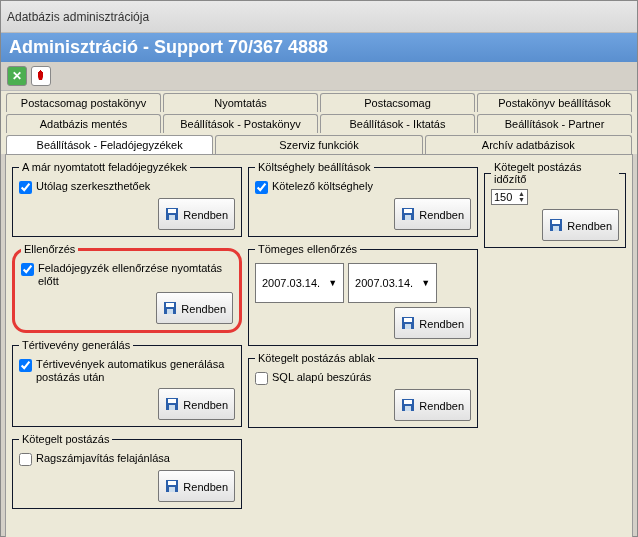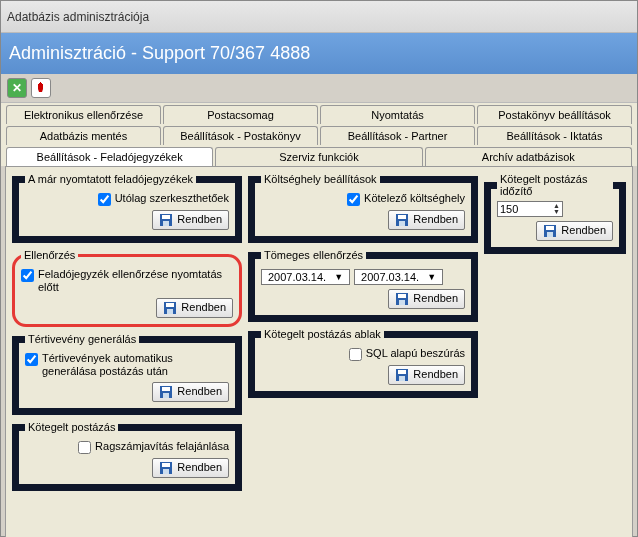--- a/index.html
+++ b/index.html
@@ -30,8 +30,8 @@
     background: linear-gradient(#6fa3e0, #5a8fcf);
     color: #fff;
     font-size: 18px;
-    padding: 10px 8px;
-    font-weight: normal;
+    padding: 4px 8px;
+    font-weight: bold;
   }
   .toolbar {
     padding: 4px 6px;

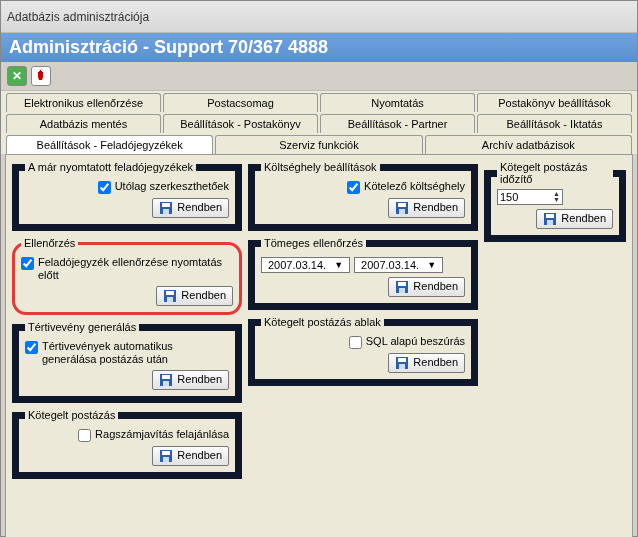--- a/index.html
+++ b/index.html
@@ -151,7 +151,7 @@
   </div>
 
   <div class="tabs row1">
-    <div class="tab">Elektronikus ellenőrzése</div>
+    <div class="tab">Postacsomag postakönyv</div>
     <div class="tab">Postacsomag</div>
     <div class="tab">Nyomtatás</div>
     <div class="tab">Postakönyv beállítások</div>

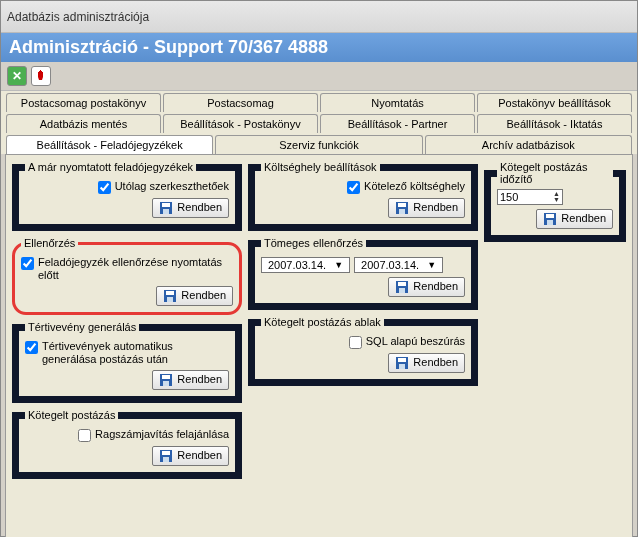--- a/index.html
+++ b/index.html
@@ -152,8 +152,8 @@
 
   <div class="tabs row1">
     <div class="tab">Postacsomag postakönyv</div>
+    <div class="tab">Nyomtatás</div>
     <div class="tab">Postacsomag</div>
-    <div class="tab">Nyomtatás</div>
     <div class="tab">Postakönyv beállítások</div>
   </div>
   <div class="tabs row2">

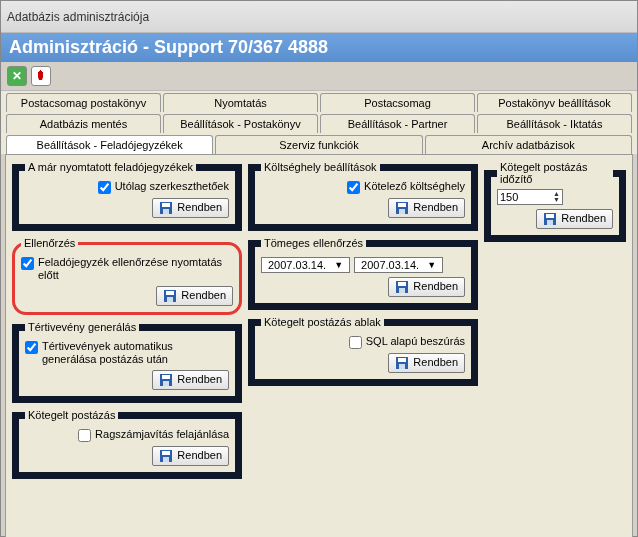--- a/index.html
+++ b/index.html
@@ -159,8 +159,8 @@
   <div class="tabs row2">
     <div class="tab">Adatbázis mentés</div>
     <div class="tab">Beállítások - Postakönyv</div>
+    <div class="tab">Beállítások - Iktatás</div>
     <div class="tab">Beállítások - Partner</div>
-    <div class="tab">Beállítások - Iktatás</div>
   </div>
   <div class="tabs row3">
     <div class="tab active">Beállítások - Feladójegyzékek</div>

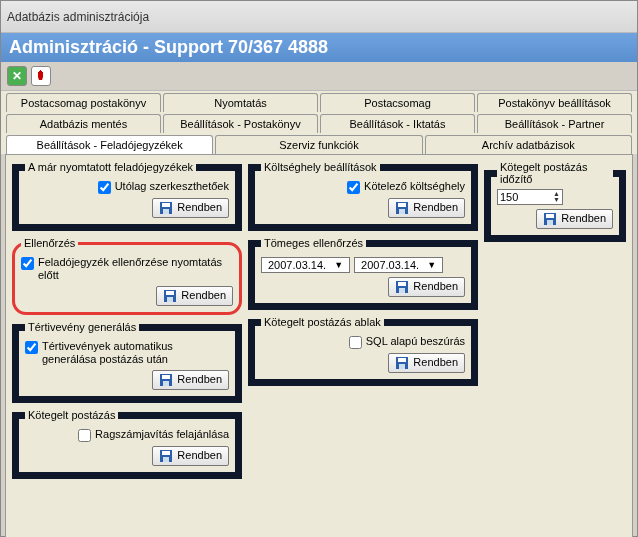--- a/index.html
+++ b/index.html
@@ -83,7 +83,7 @@
     gap: 6px;
   }
   fieldset.g {
-    border: 7px solid #0f172a;
+    border: 1px solid #0f172a;
     margin: 0 0 6px 0;
     padding: 4px 6px 6px 6px;
     position: relative;

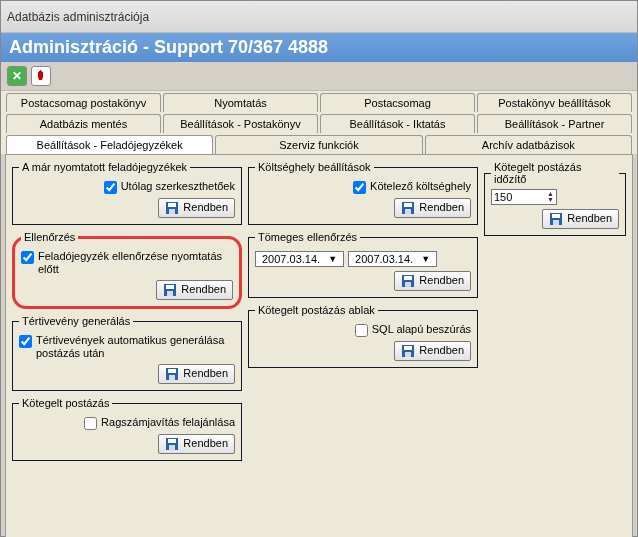--- a/index.html
+++ b/index.html
@@ -92,7 +92,7 @@
     font-size: 11px;
     padding: 0 3px;
   }
-  .chk { display:flex; align-items:flex-start; gap:4px; margin:3px 0;justify-content:flex-end; }
+  .chk { display:flex; align-items:flex-start; gap:4px; margin:3px 0; }
   .chk input { margin:1px 0 0 0; }
   .chk label { line-height: 13px; }
   .btn {

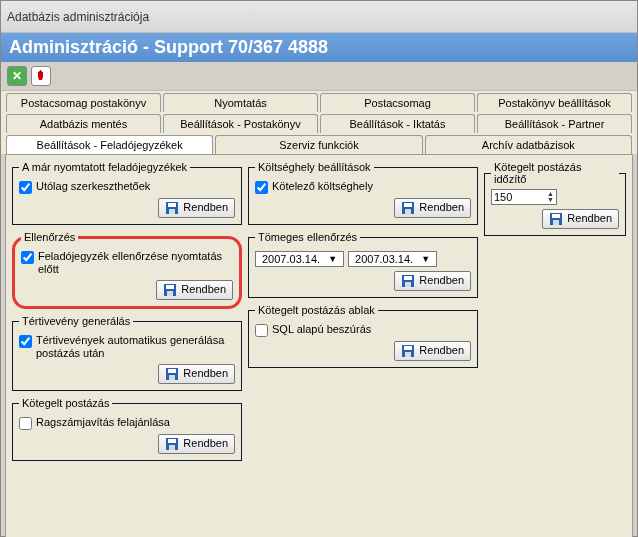--- a/index.html
+++ b/index.html
@@ -118,7 +118,7 @@
     display:inline-flex; align-items:center;
     border:1px solid #777; background:#fff;
     padding:1px 2px;
-    width: 66px;
+    width: 37px;
     justify-content: space-between;
   }
   .spin-btns { display:flex; flex-direction:column; line-height:6px; font-size:7px; color:#333; }

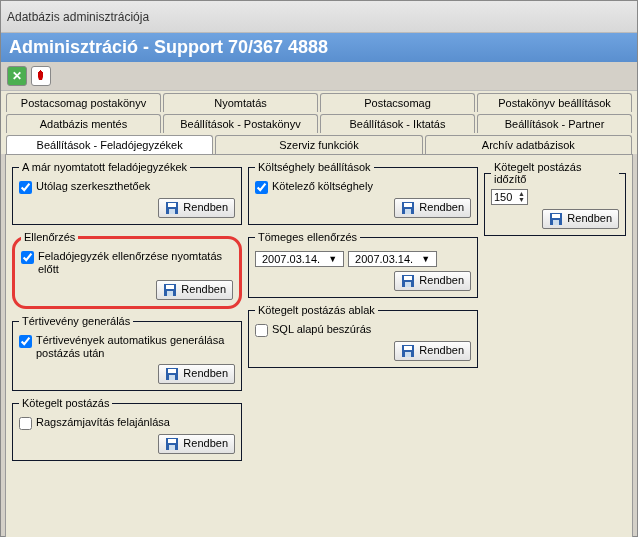--- a/index.html
+++ b/index.html
@@ -98,10 +98,10 @@
   .btn {
     border:1px solid #777;
     background: linear-gradient(#fdfdfd,#e2e2e2);
-    padding: 2px 6px;
+    padding: 8px 6px;
     font-size:11px;
     display:inline-flex;
-    align-items:flex-start;
+    align-items:flex-end;
     gap:4px;
     cursor:pointer;
     border-radius:2px;

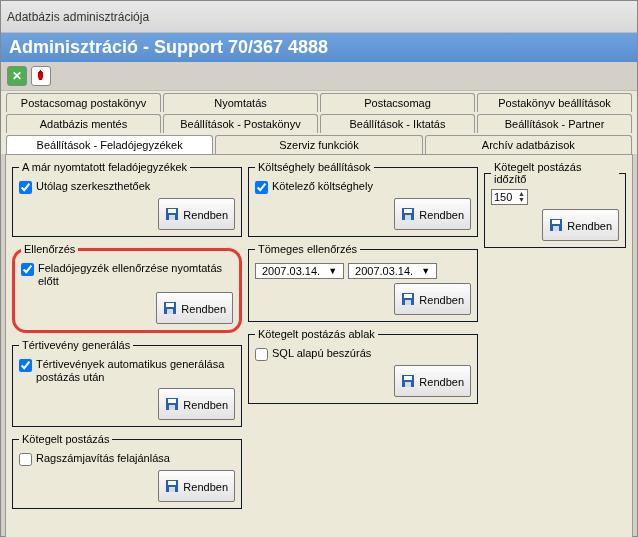--- a/index.html
+++ b/index.html
@@ -111,7 +111,7 @@
   .date-sel {
     display:inline-flex; align-items:center;
     border:1px solid #777; background:#fff;
-    font-size:11px; padding:1px 2px;
+    font-size:11px; padding:13px 2px;
   }
   .date-sel span { padding:0 4px; }
   .spin {

